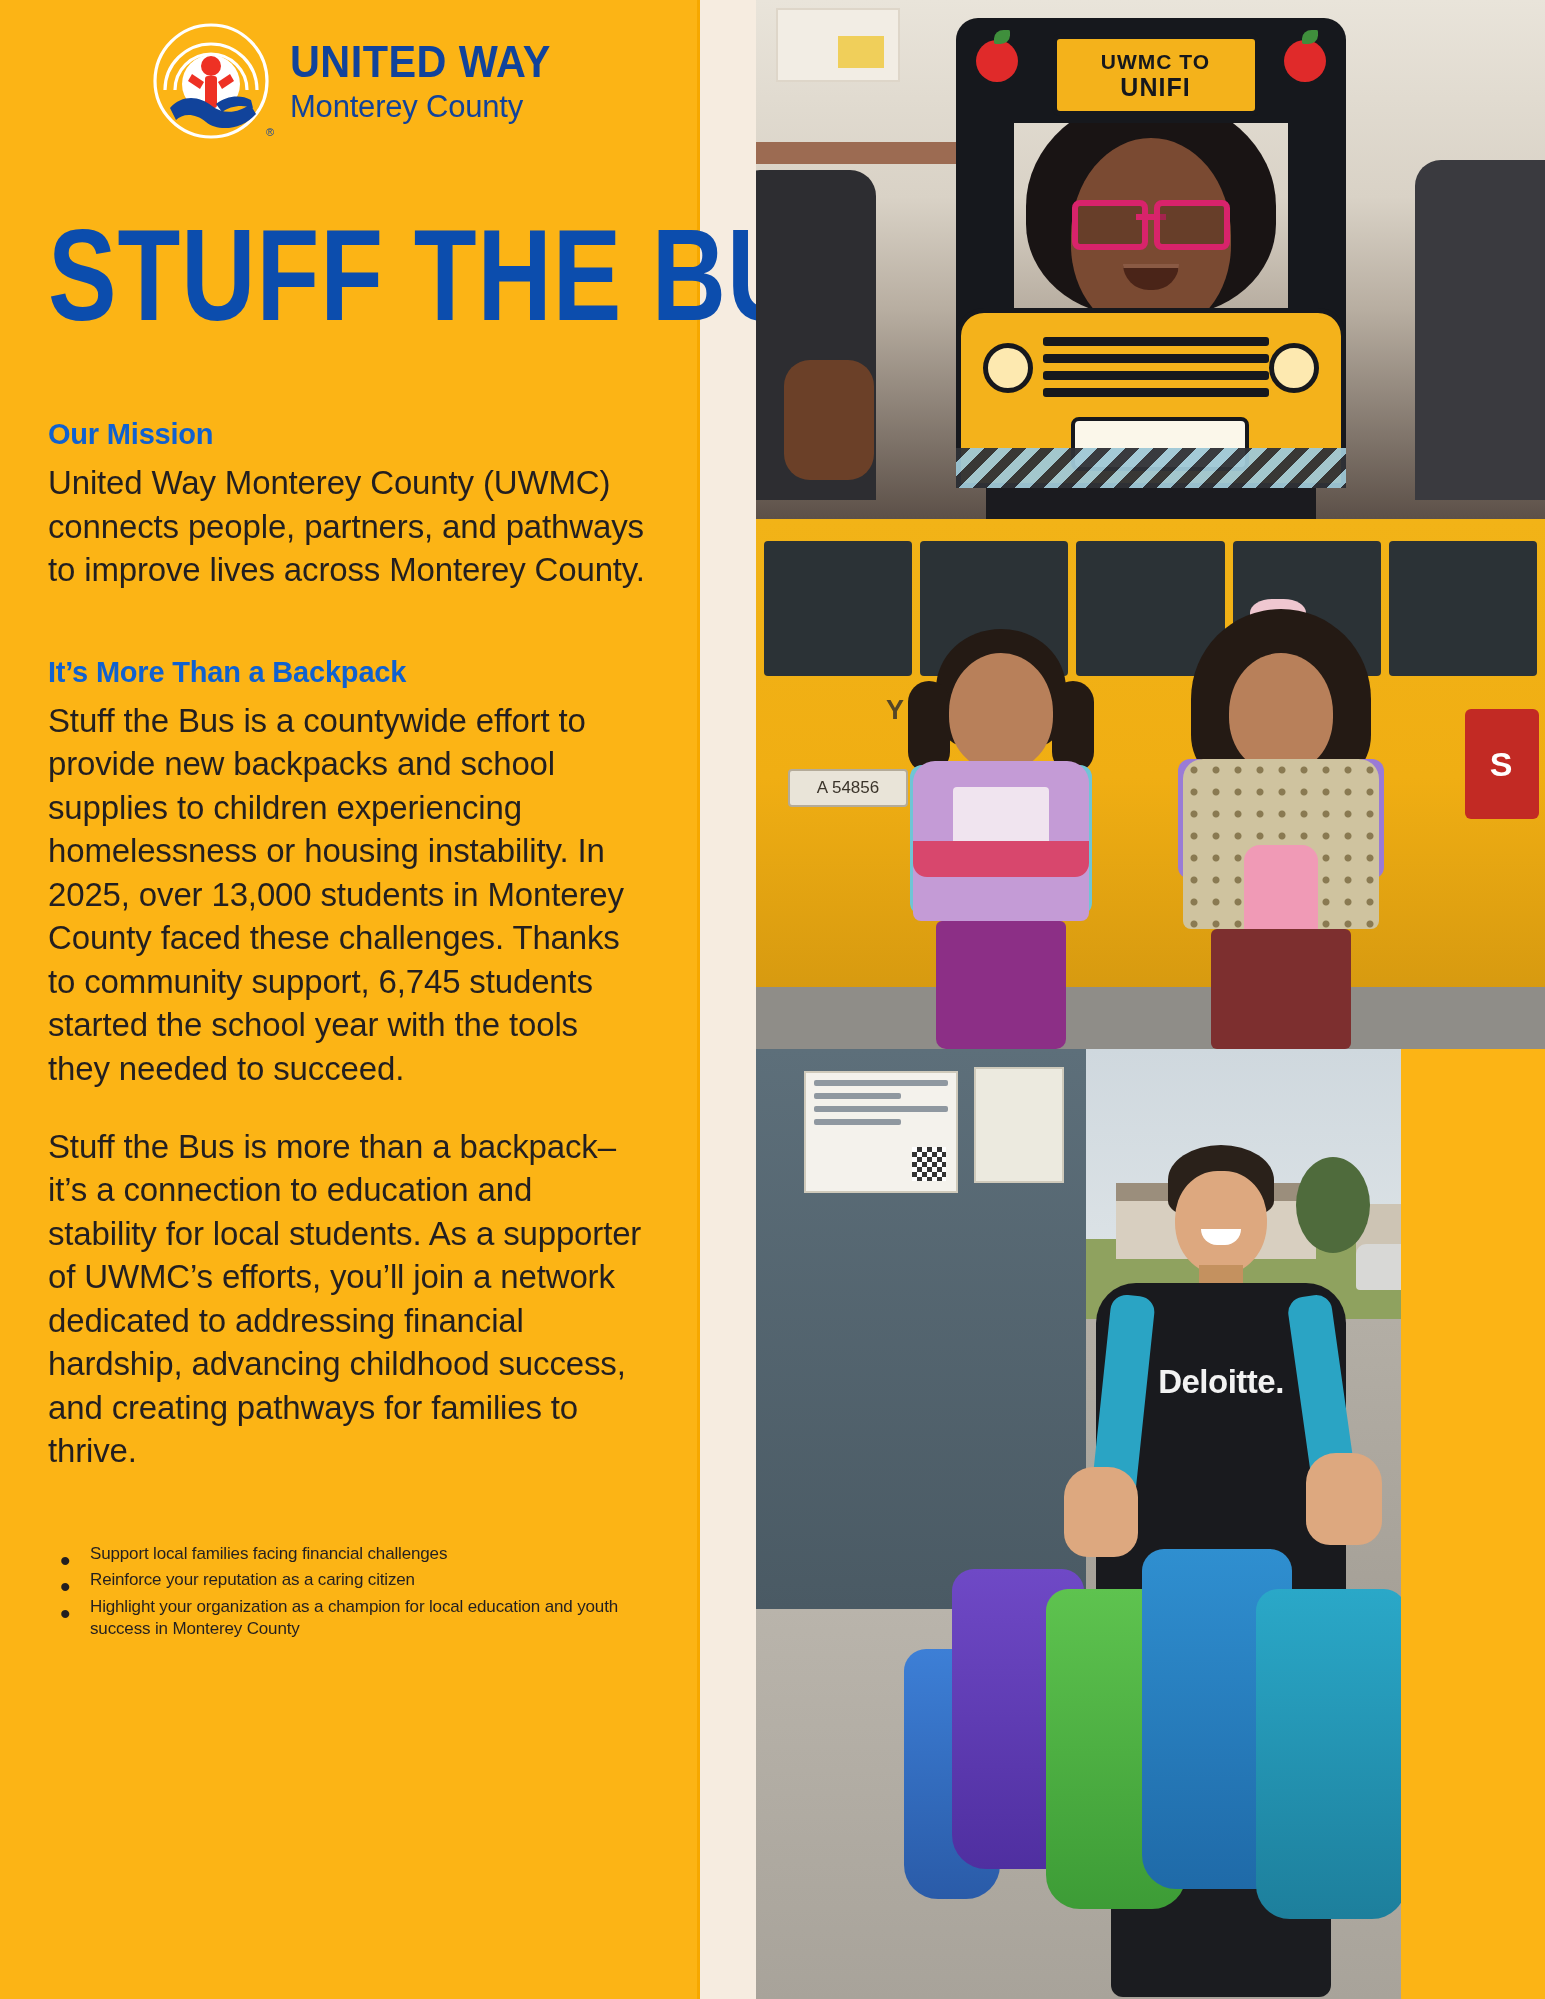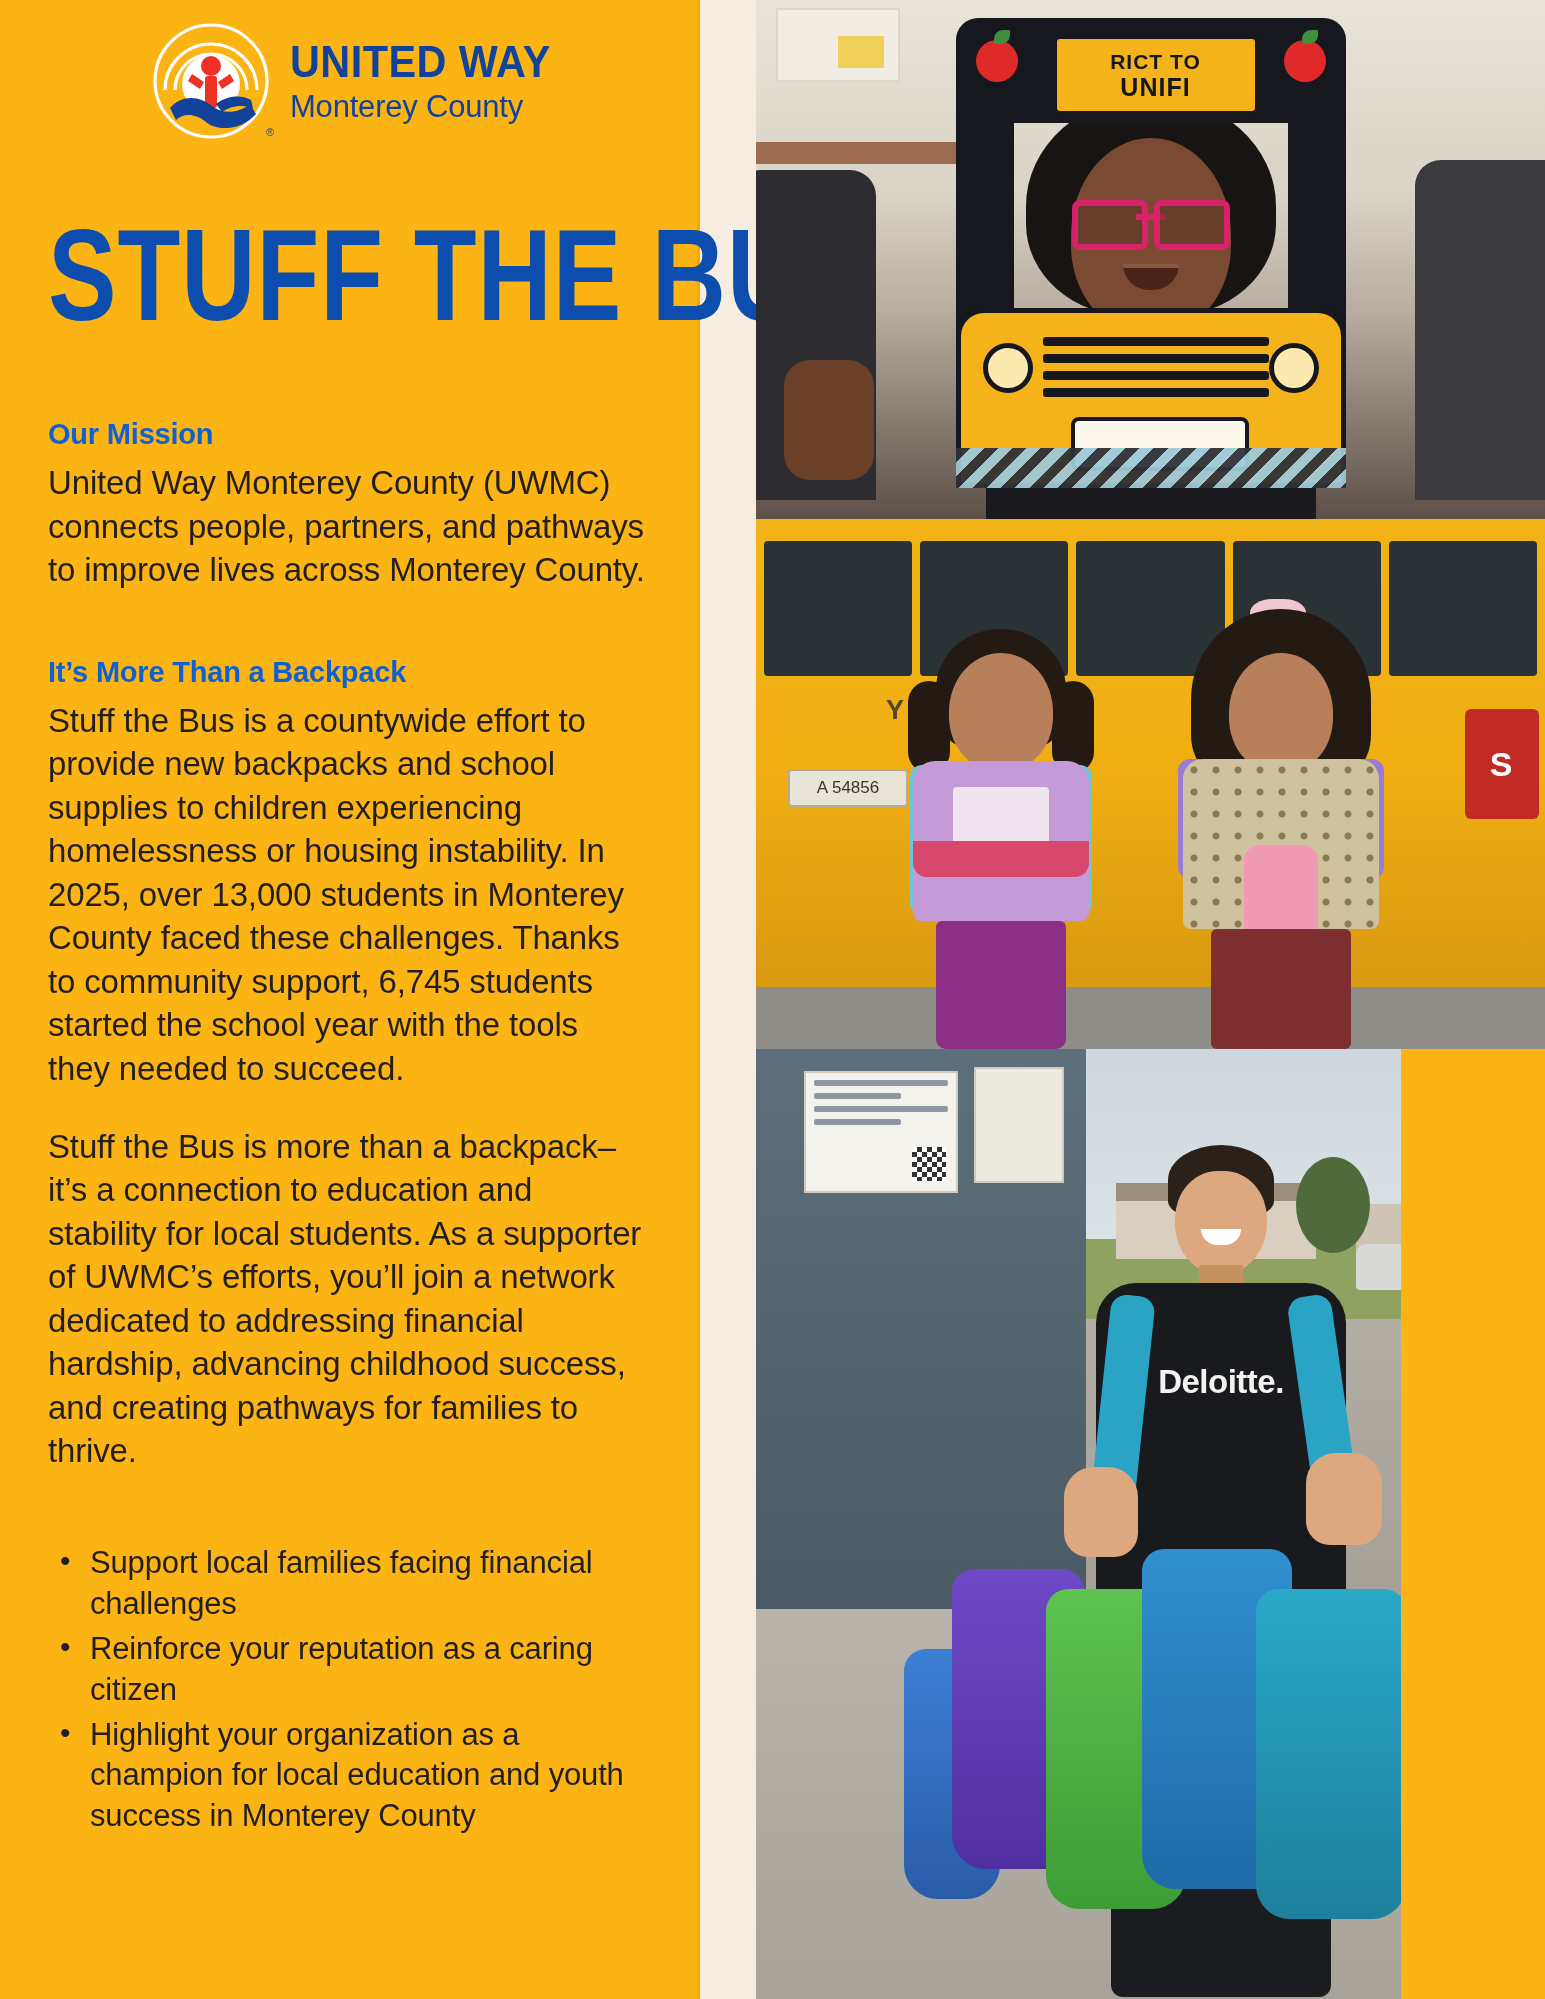--- a/index.html
+++ b/index.html
@@ -542,7 +542,7 @@
         <div class="p1-frame-top">
           <div class="p1-apple left"></div>
           <div class="p1-signboard">
-            <span>RICT TO</span>
+            <span>UWMC TO</span>
             <span>UNIFI</span>
           </div>
           <div class="p1-apple right"></div>

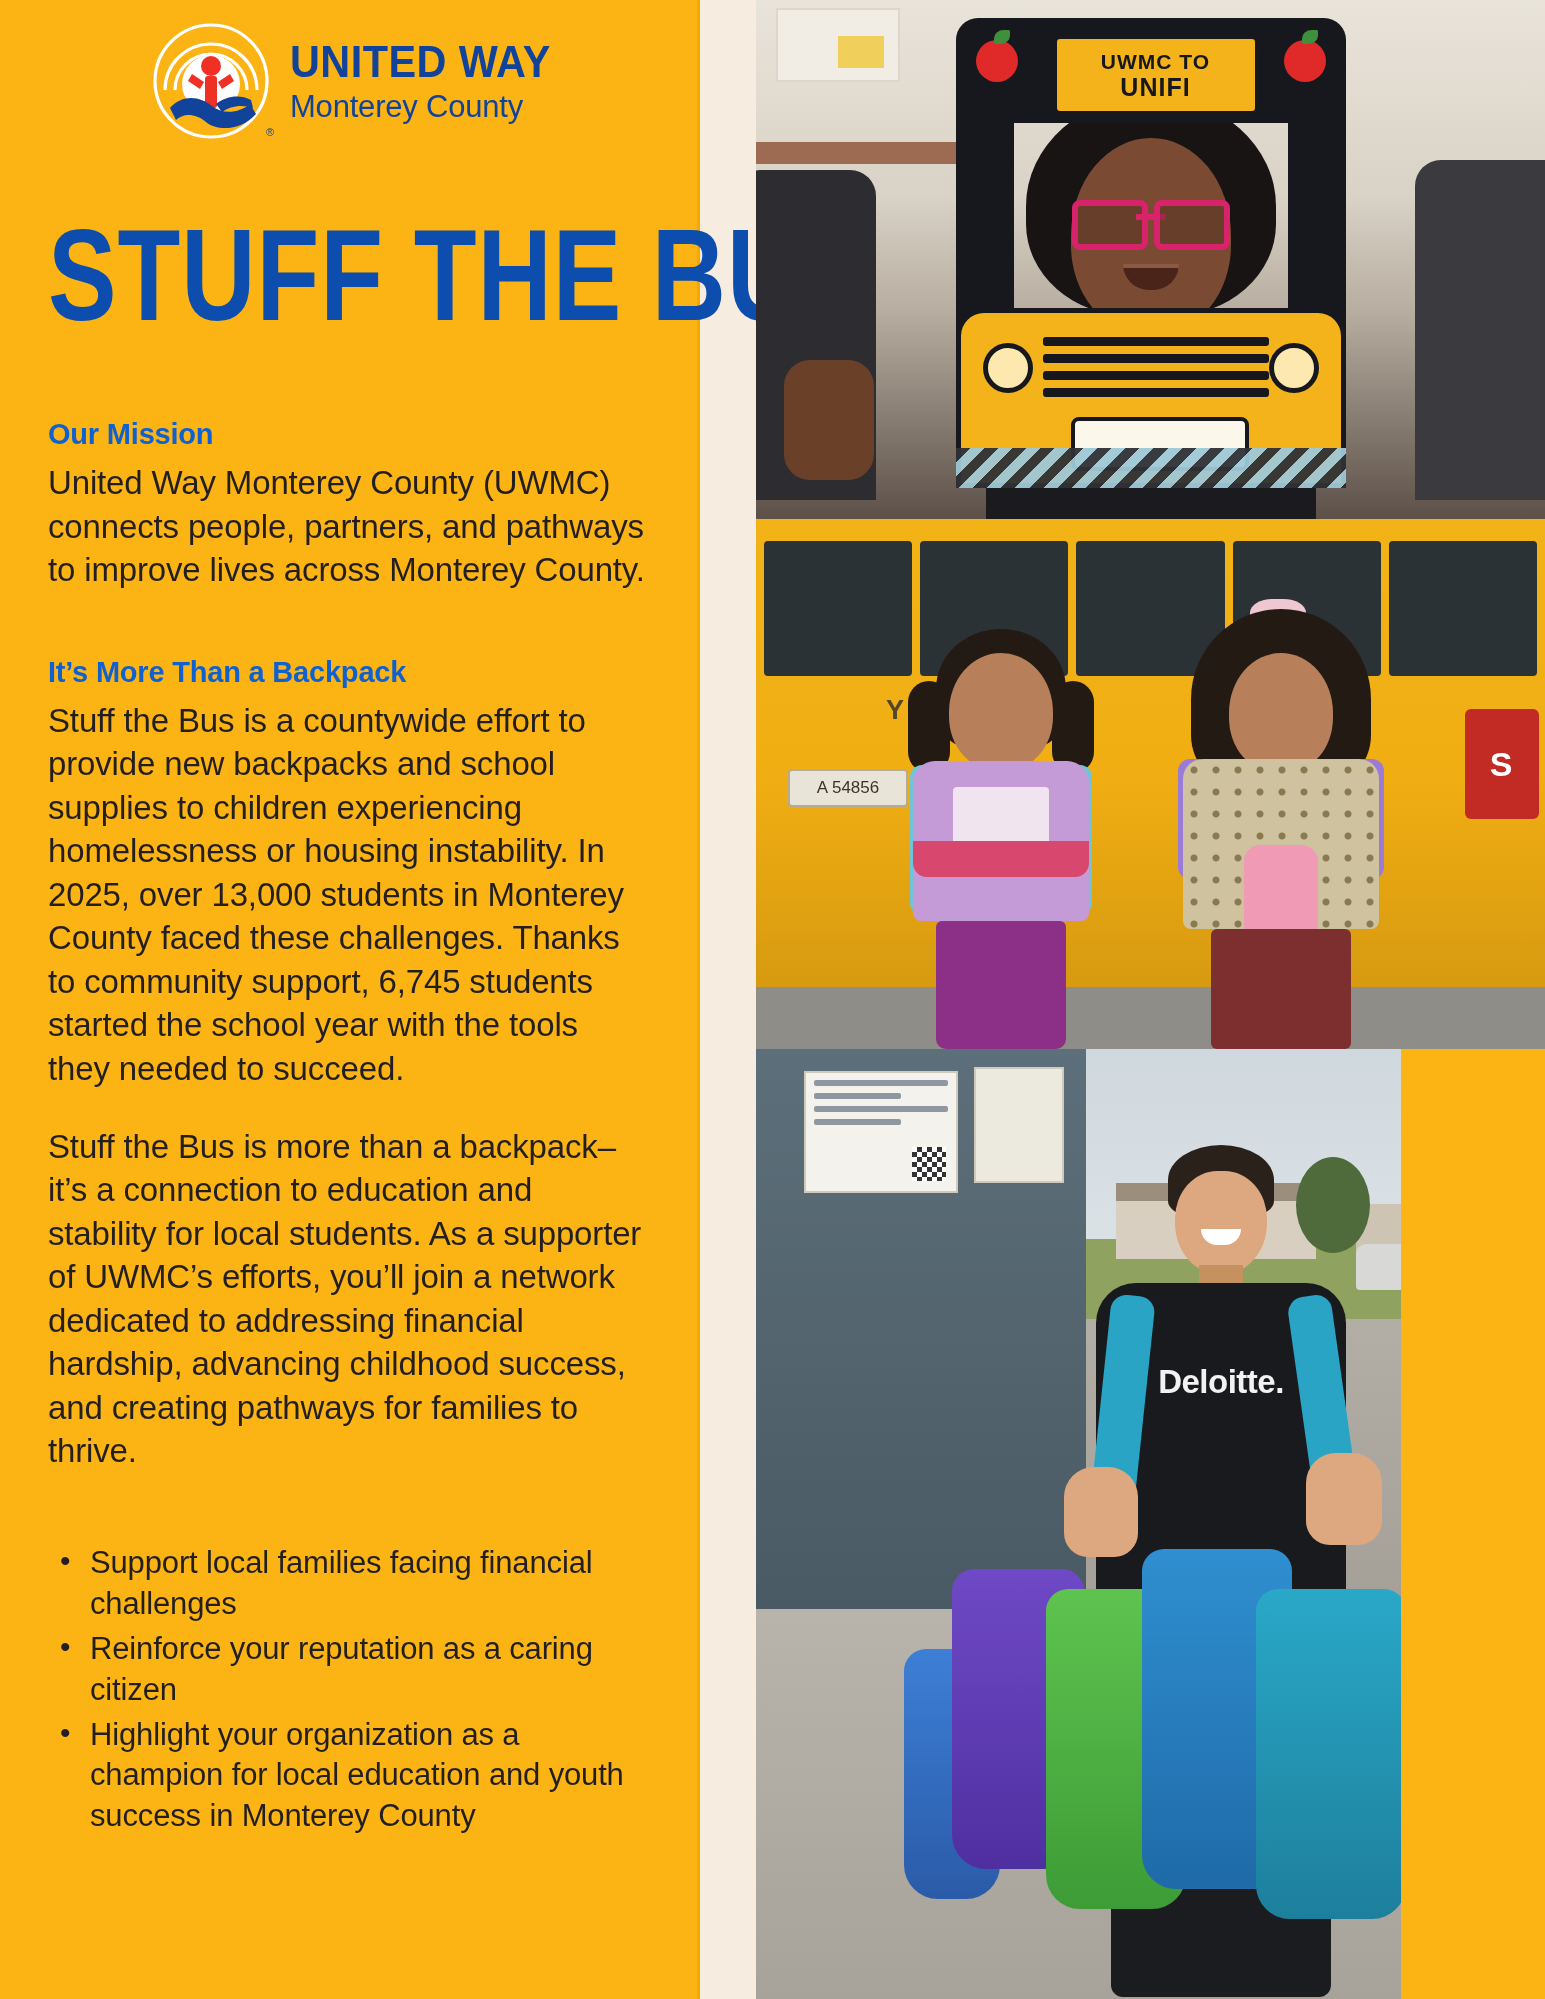--- a/index.html
+++ b/index.html
@@ -139,7 +139,7 @@
   ul.benefits li {
     position: relative;
     font-family: "Liberation Sans", sans-serif;
-    font-size: 31px;
+    font-size: 17px;
     line-height: 1.32;
     color: #231f20;
     margin-bottom: 4px;

